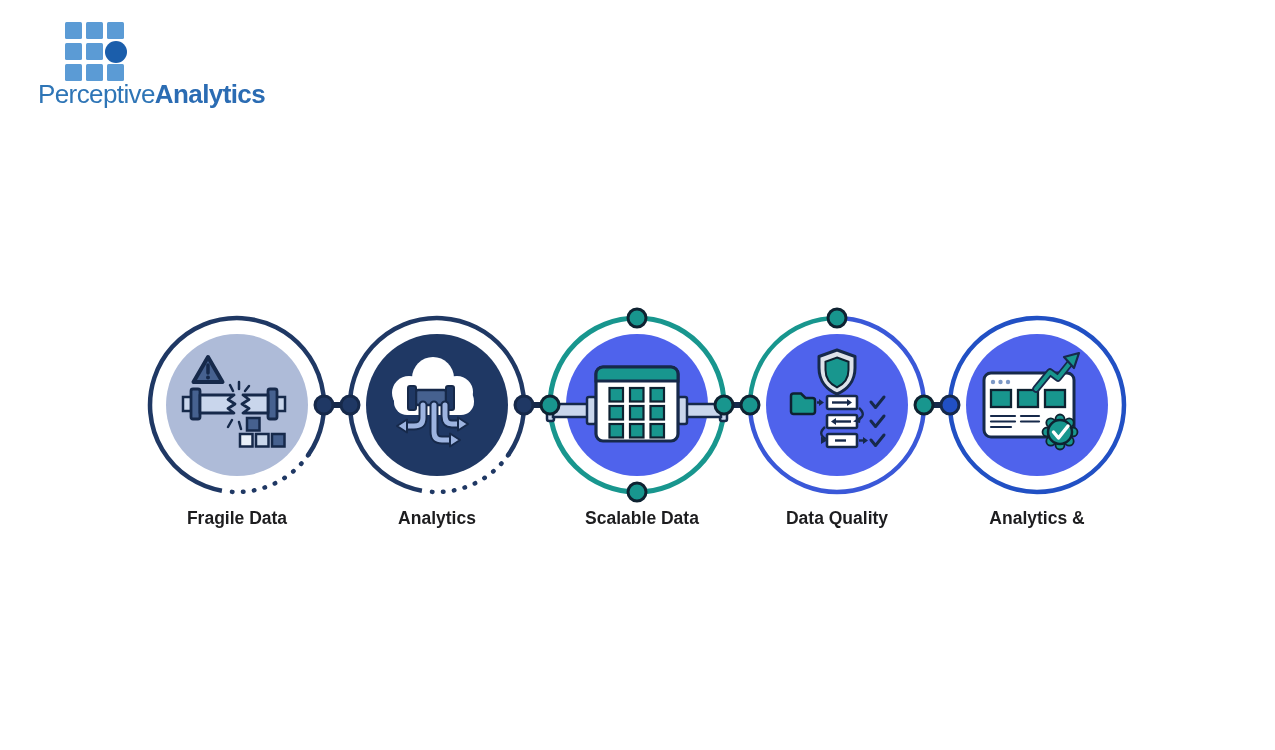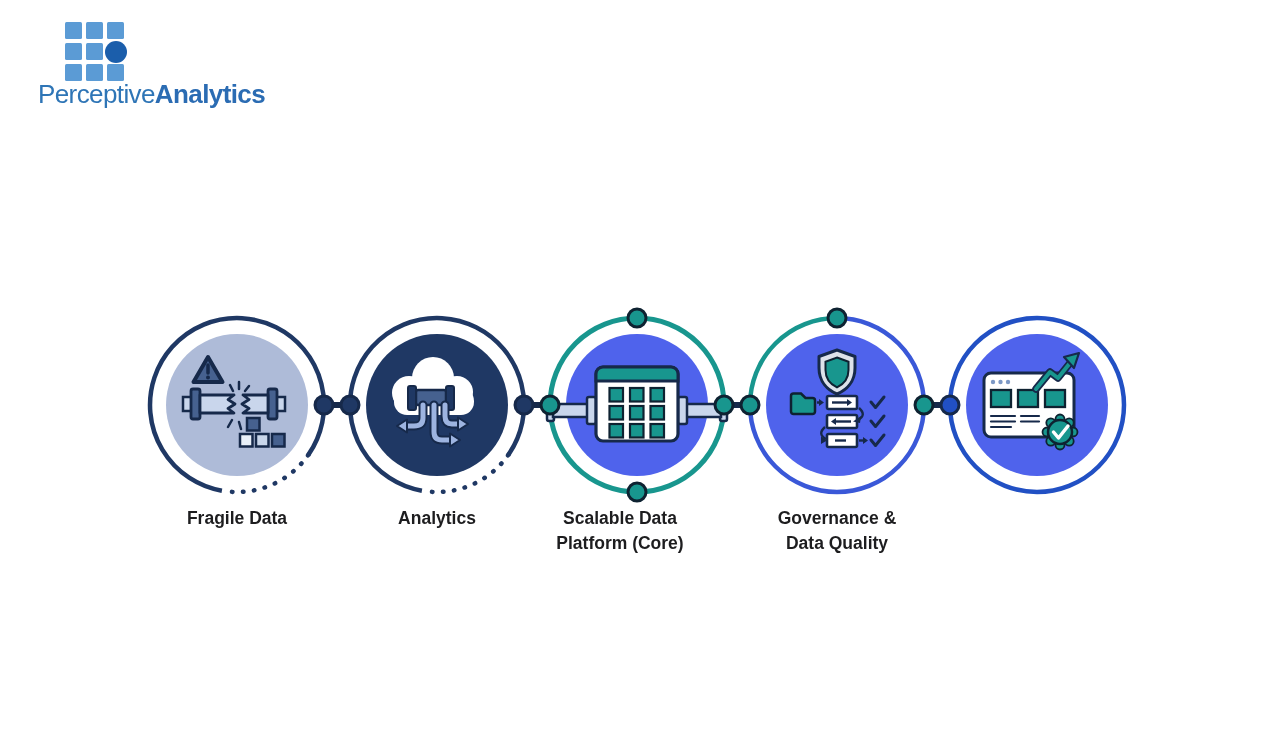--- a/index.html
+++ b/index.html
@@ -171,7 +171,7 @@
     <circle cx="100" cy="187" r="9" class="f-teal s-dot" stroke-width="3"></circle>
   </svg>
 </div>
-<div class="stage-label" style="left:508px">
+<div class="stage-label" style="left:530px">
   <span>Scalable Data</span>
   <span>Platform (Core)</span>
 </div>

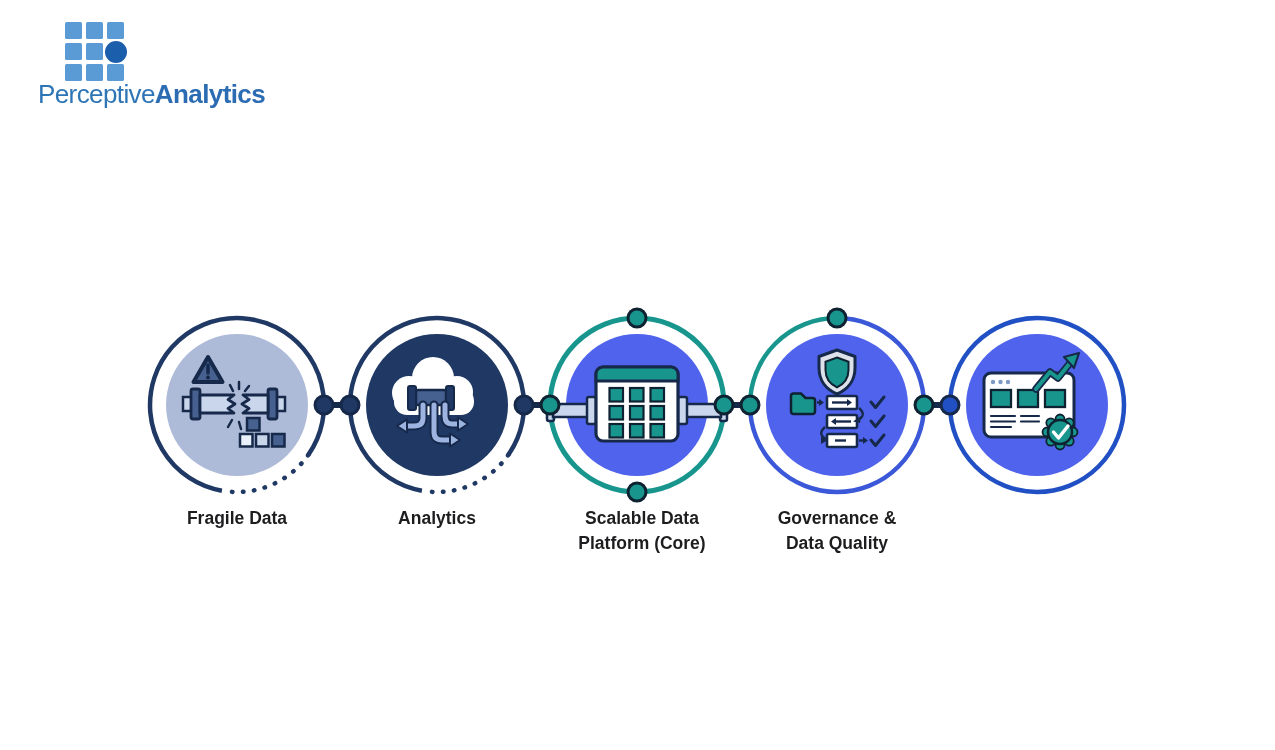--- a/index.html
+++ b/index.html
@@ -213,7 +213,6 @@
   </svg>
 </div>
 <div class="stage-label" style="left:725px">
-  <span>Governance &amp;</span>
   <span>Data Quality</span>
 </div>
 

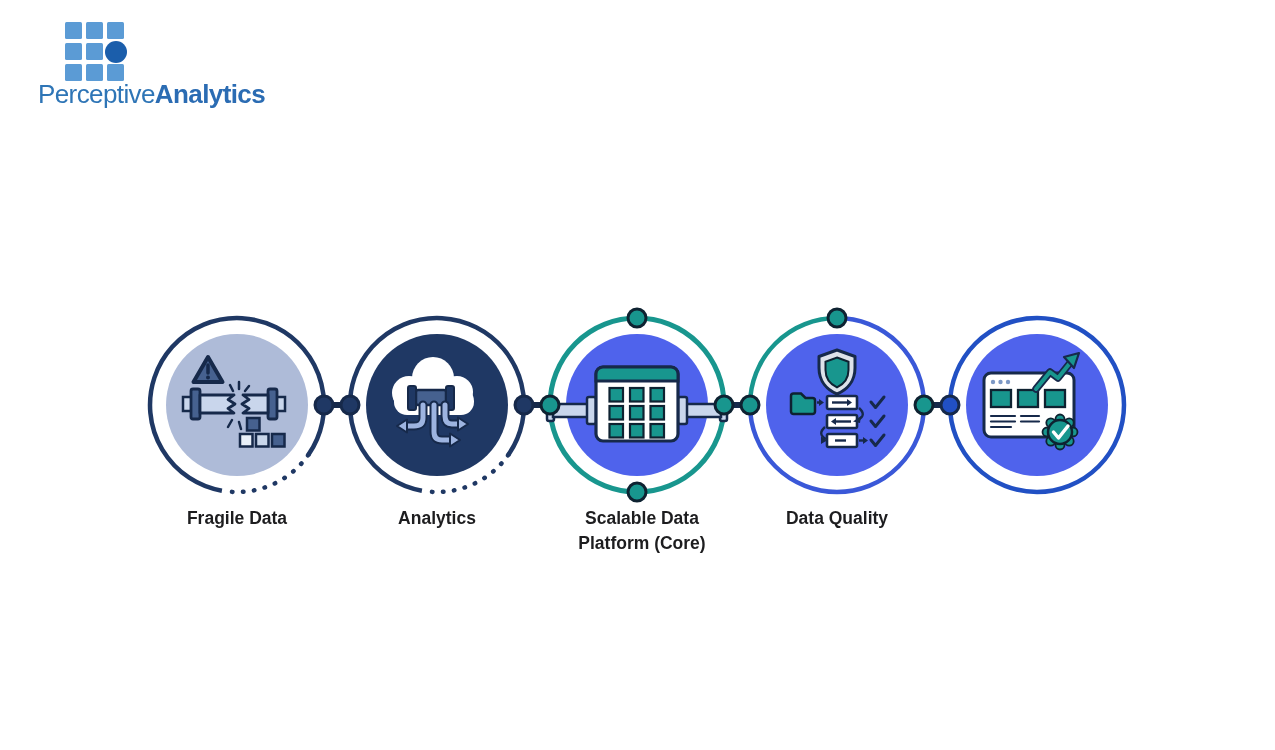--- a/index.html
+++ b/index.html
@@ -259,6 +259,7 @@
   </svg>
 </div>
 <div class="stage-label" style="left:925px">
+  <span>Analytics &amp;</span>
 </div>
 
 </body></html>

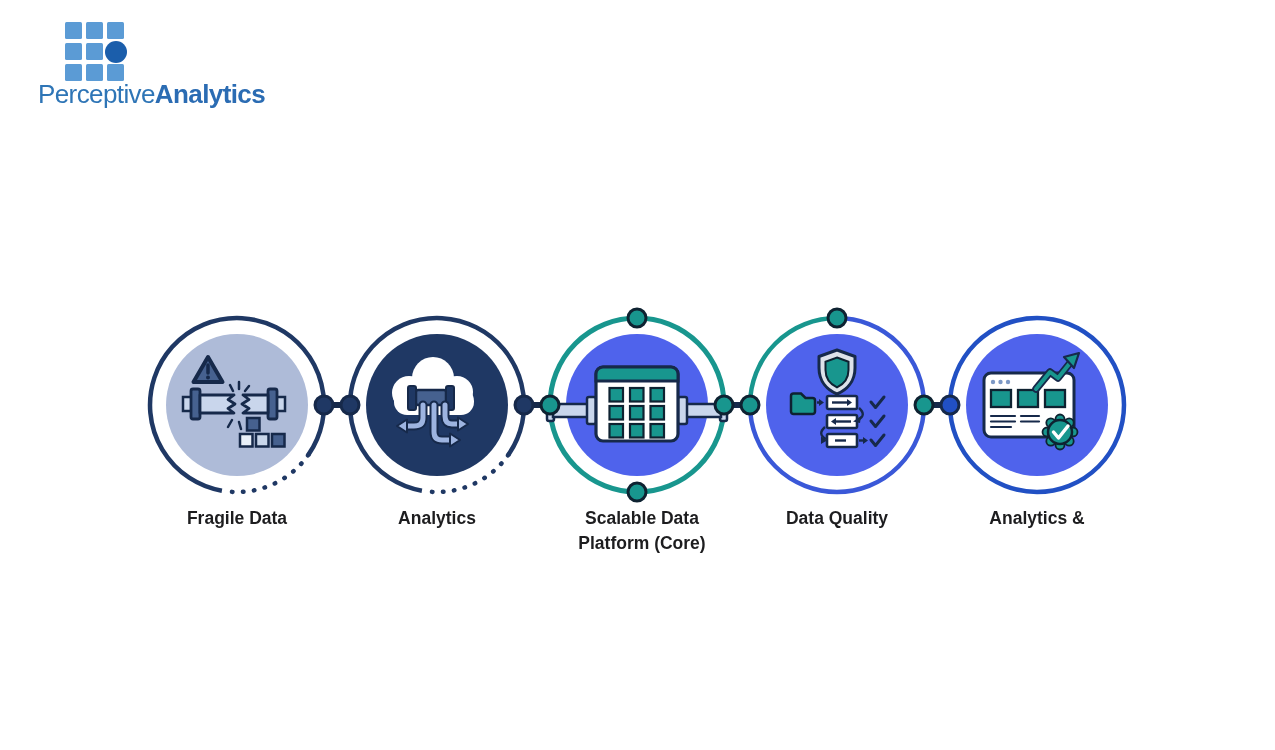--- a/index.html
+++ b/index.html
@@ -173,7 +173,6 @@
 </div>
 <div class="stage-label" style="left:530px">
   <span>Scalable Data</span>
-  <span>Platform (Core)</span>
 </div>
 
 <div class="stage" style="left:737px">

